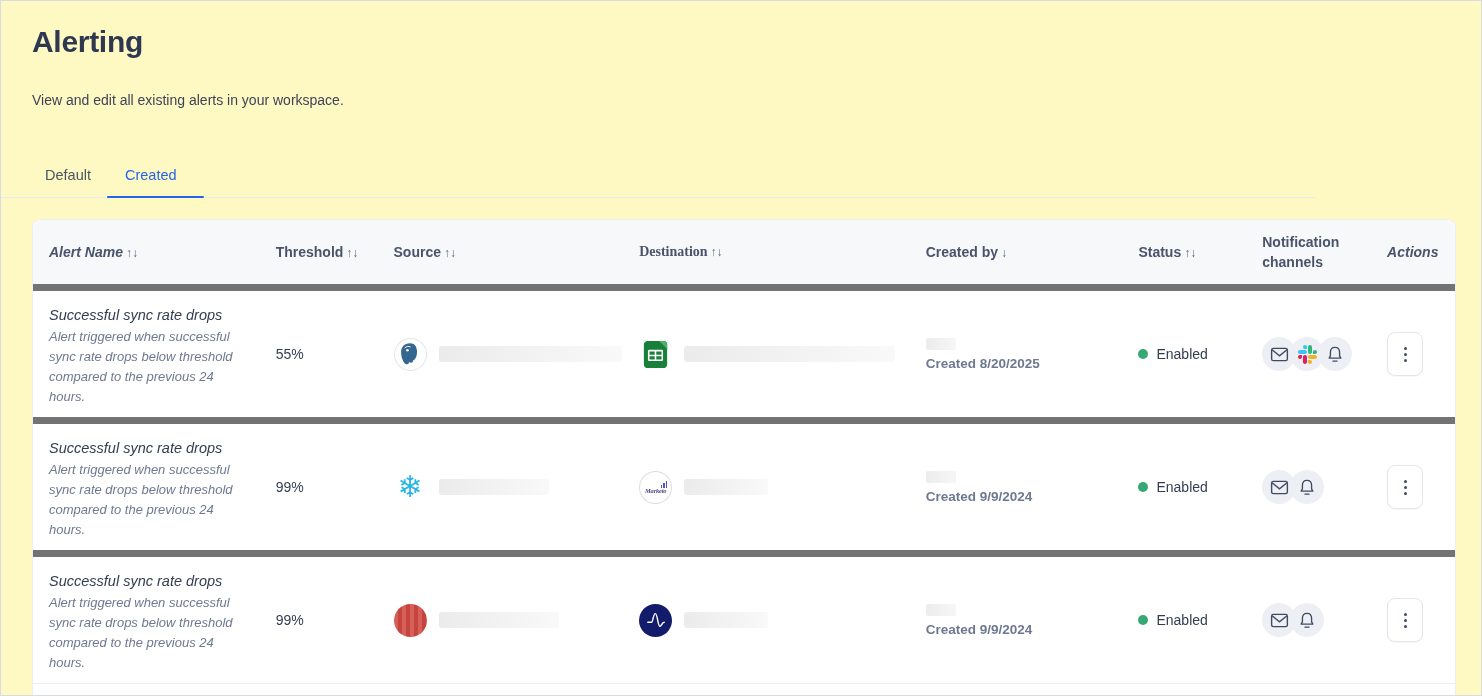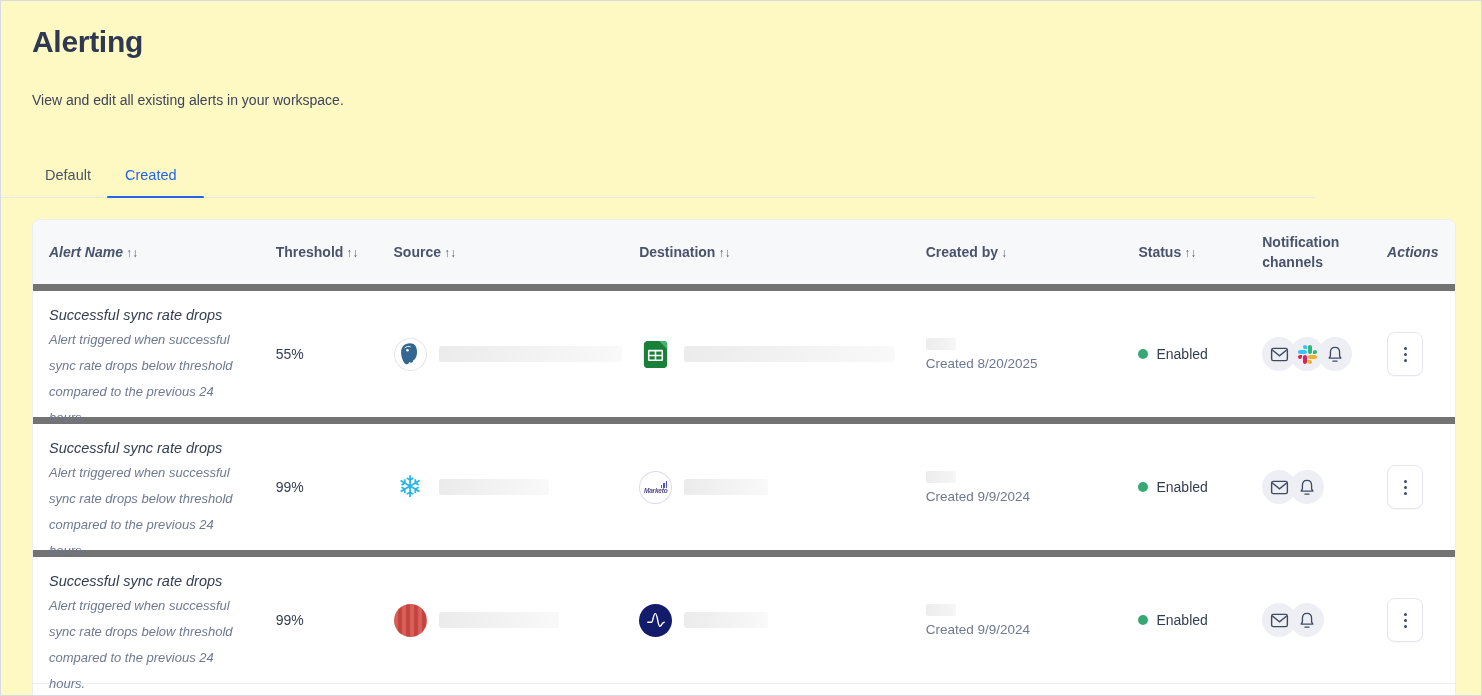--- a/index.html
+++ b/index.html
@@ -50,7 +50,7 @@
   .w-alert { width:227px;font-style:italic; }
   .w-threshold { width:118px; }
   .w-source { width:246px; }
-  .w-dest { width:287px; }
+  .w-dest { width:287px;font-family:Liberation Serif, serif; }
   .w-created { width:213px; }
   .w-status { width:124px; }
   .w-channels { width:125px; }

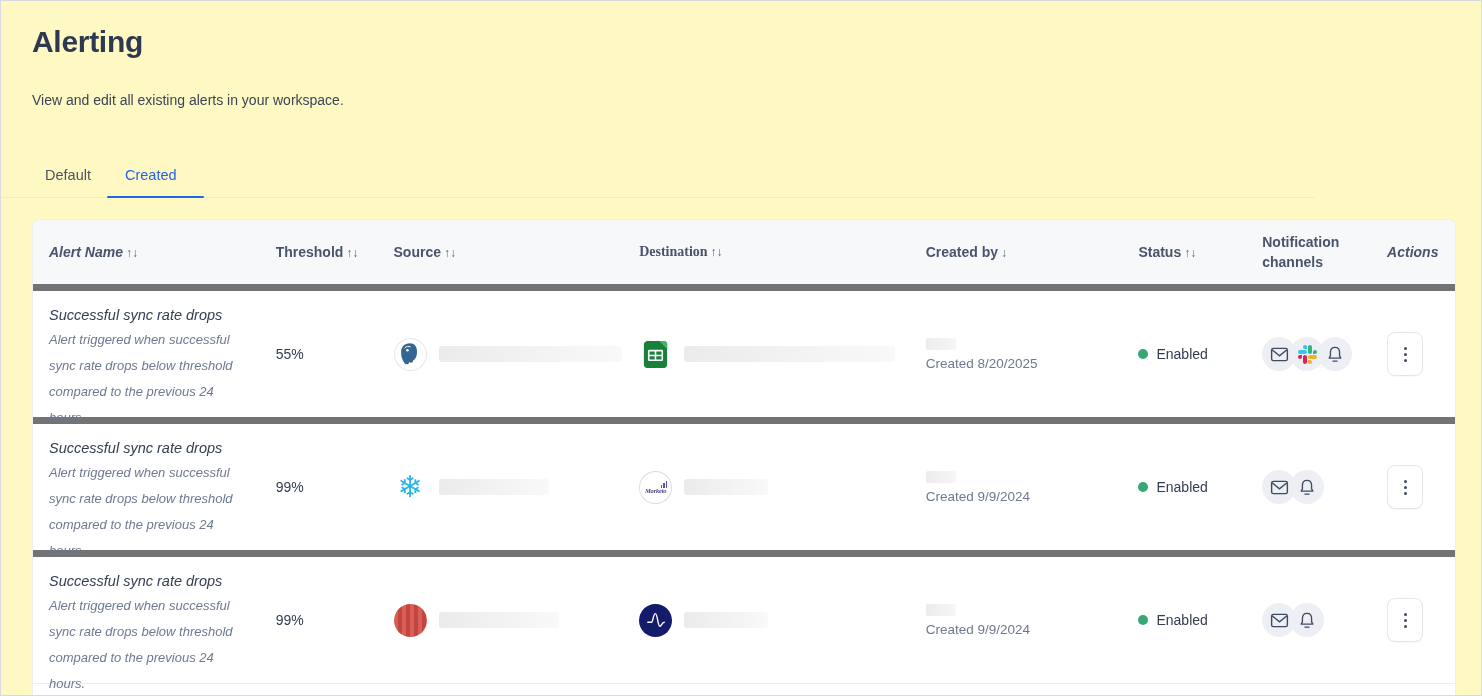--- a/index.html
+++ b/index.html
@@ -57,7 +57,7 @@
   .w-actions { width:84px;font-style:italic; }
   .cell.name-cell { display:block; padding-top:16px; padding-right:26px; }
   .alert-name { font-size:14.5px; font-weight:500; color:#333d51; margin-bottom:4px; }
-  .alert-desc { font-size:13px; line-height:26px; color:#6e7891; }
+  .alert-desc { font-size:13px; line-height:20px; color:#6e7891; }
   .threshold-val { font-size:14px; color:#333d51; }
   .conn { display:flex; align-items:center; gap:12px; }
   .conn-icon {

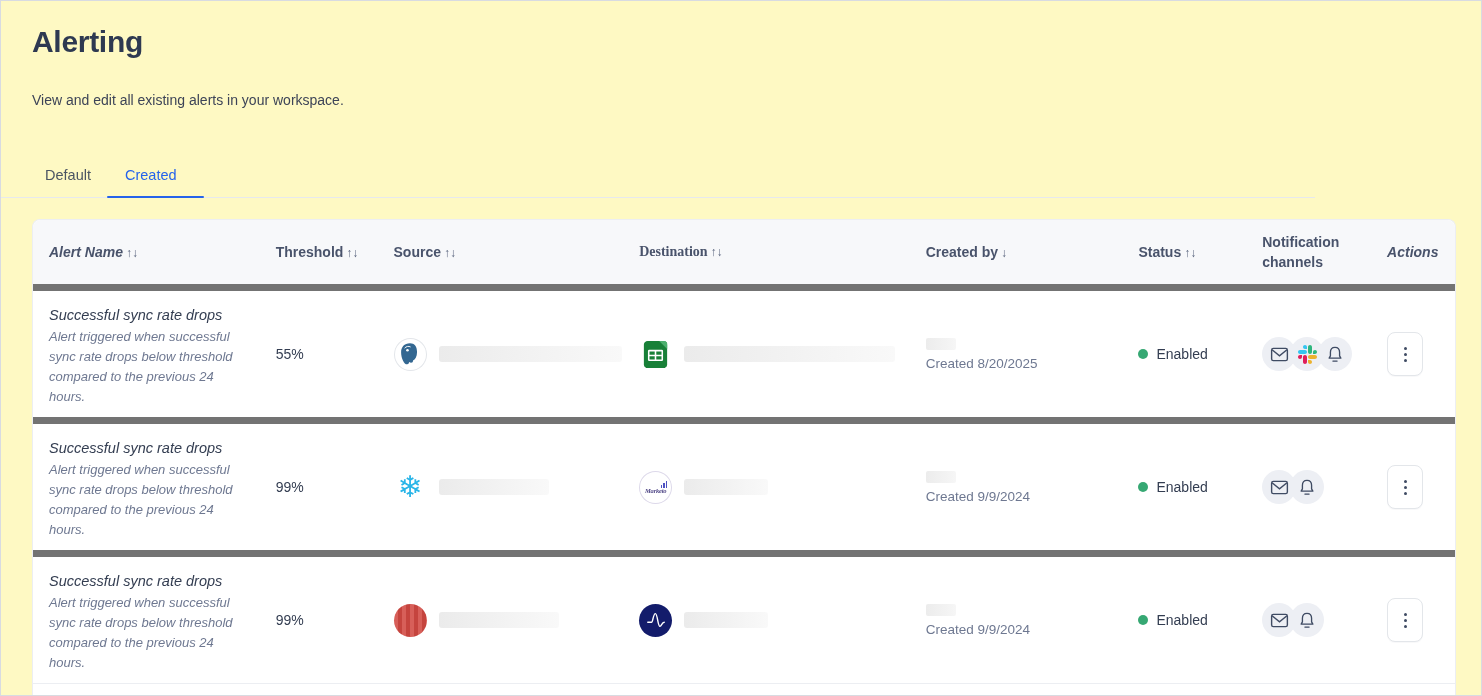--- a/index.html
+++ b/index.html
@@ -68,7 +68,7 @@
     height:16px; border-radius:3px;
     background:linear-gradient(90deg,#ebebeb, #f9f9f9);
   }
-  .created-block { display:block; padding-top:0; }
+  .created-block { display:block; padding-top:0;font-weight:bold; }
   .created-bar { width:30px; height:12px; border-radius:2px; background:linear-gradient(90deg,#ececec,#f6f6f6); margin-bottom:6px; }
   .created-text { font-size:13.5px; color:#6e7891; }
   .status-wrap { display:flex; align-items:center; gap:8px; }

